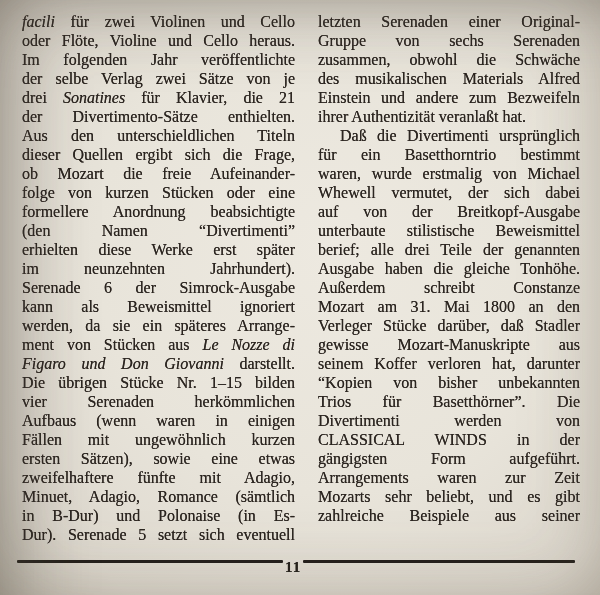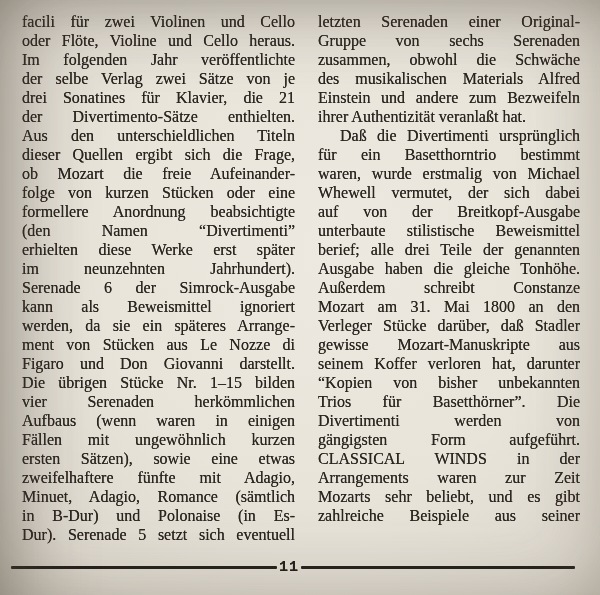--- a/index.html
+++ b/index.html
@@ -39,7 +39,7 @@
   }
   .line.end{text-align-last:left;}
   .line.indent{text-indent:22px;}
-  .line .it{}
+  .line .it{font-style:italic;}
   .footer{
     position:absolute;
     left:11px;right:25px;bottom:20px;

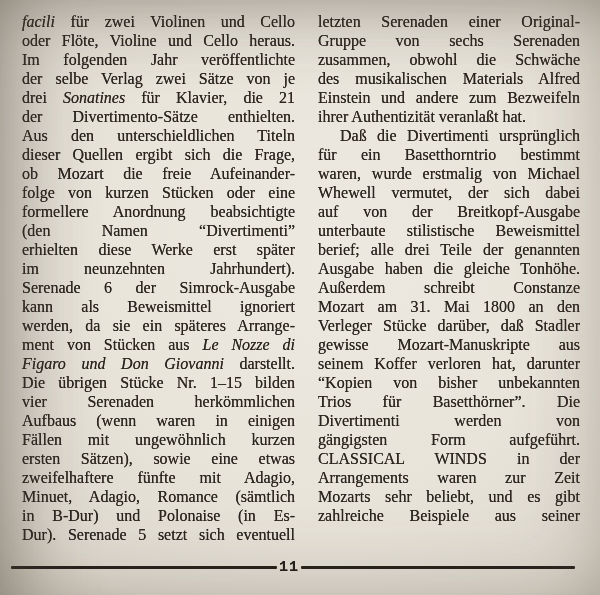--- a/index.html
+++ b/index.html
@@ -119,8 +119,8 @@
         <div class="line"><span>“Kopien von bisher unbekannten</span></div>
         <div class="line"><span>Trios für Basetthörner”. Die</span></div>
         <div class="line"><span>Divertimenti werden von</span></div>
+        <div class="line"><span>CLASSICAL WINDS in der</span></div>
         <div class="line"><span>gängigsten Form aufgeführt.</span></div>
-        <div class="line"><span>CLASSICAL WINDS in der</span></div>
         <div class="line"><span>Arrangements waren zur Zeit</span></div>
         <div class="line"><span>Mozarts sehr beliebt, und es gibt</span></div>
         <div class="line"><span>zahlreiche Beispiele aus seiner</span></div>

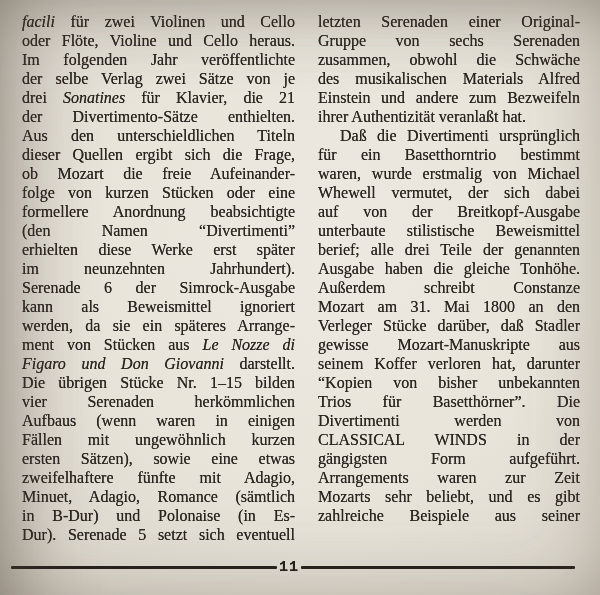--- a/index.html
+++ b/index.html
@@ -42,10 +42,9 @@
   .line .it{font-style:italic;}
   .footer{
     position:absolute;
-    left:11px;right:25px;bottom:20px;
+    left:17px;right:25px;bottom:20px;
     display:flex;
-    align-items:center;
-    font-family:Liberation Mono, monospace;
+    align-items:flex-start;
   }
   .rule{height:3px;background:#221e19;border-radius:1px;}
   .rule-left{width:266px;flex:0 0 auto;}

